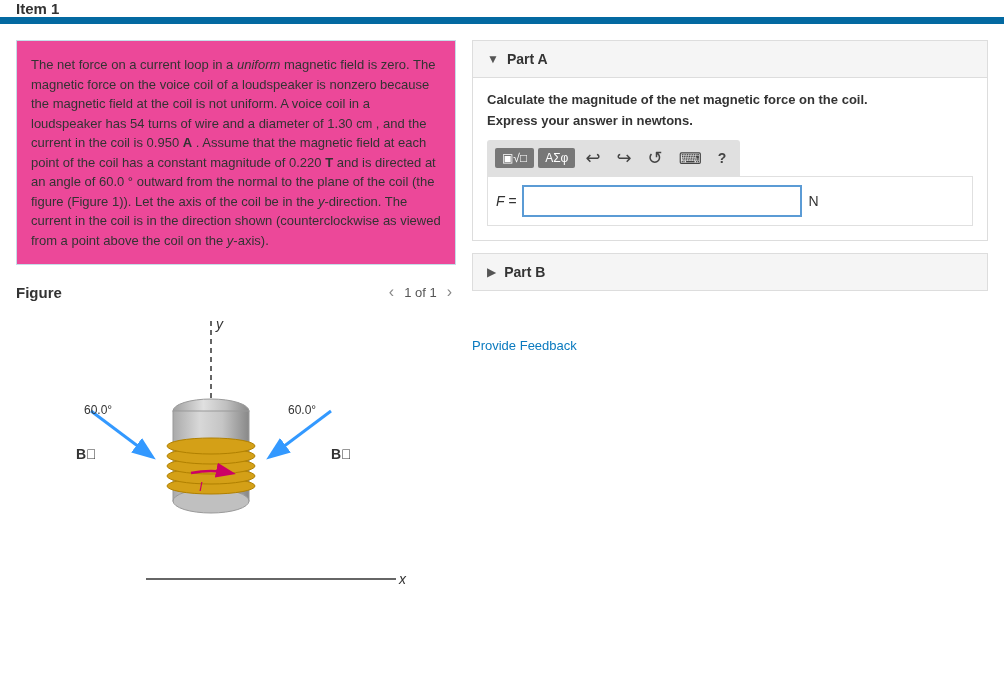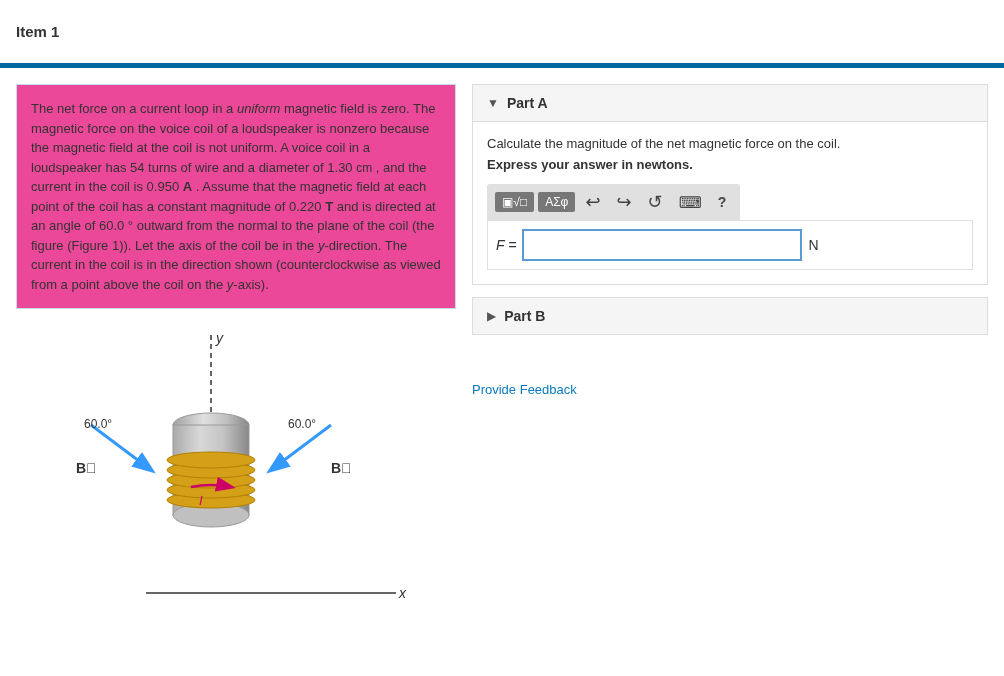--- a/index.html
+++ b/index.html
@@ -6,8 +6,8 @@
     body { font-family: Arial, sans-serif; font-size: 14px; color: #333; background: #fff; }
 
     .top-bar {
-      padding: 23px 16px;
-      border-bottom: 5px solid #0369a1;
+      padding: 0 16px;
+      border-bottom: 7px solid #0369a1;
       font-weight: bold;
       font-size: 15px;
     }

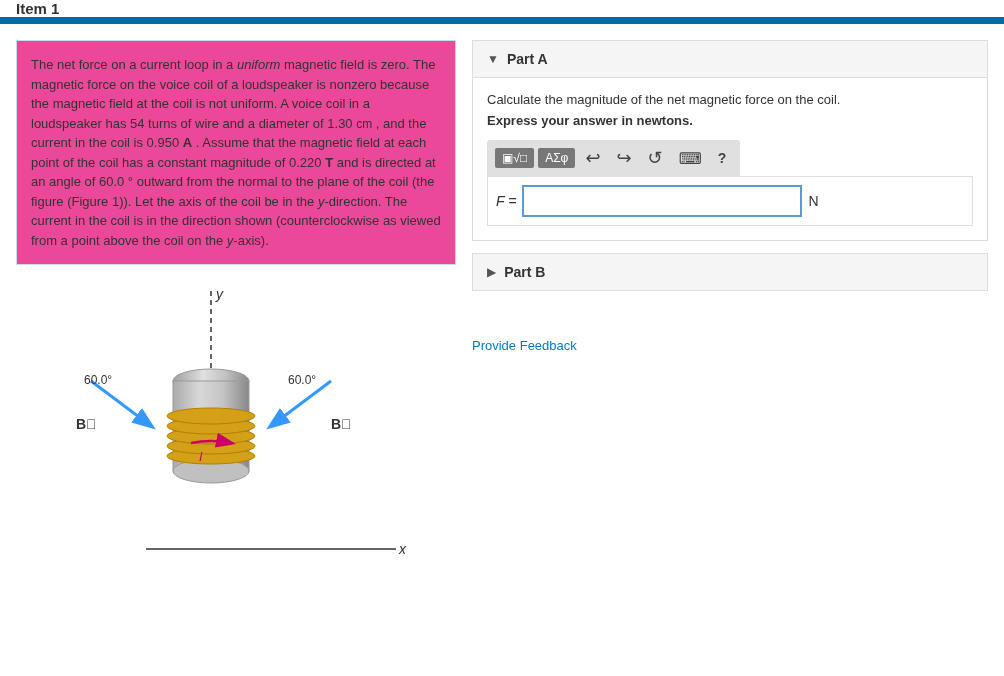--- a/index.html
+++ b/index.html
@@ -112,6 +112,7 @@
     .part-question {
       font-size: 13px;
       margin-bottom: 6px;
+      font-weight: bold;
     }
 
     .part-instruction {

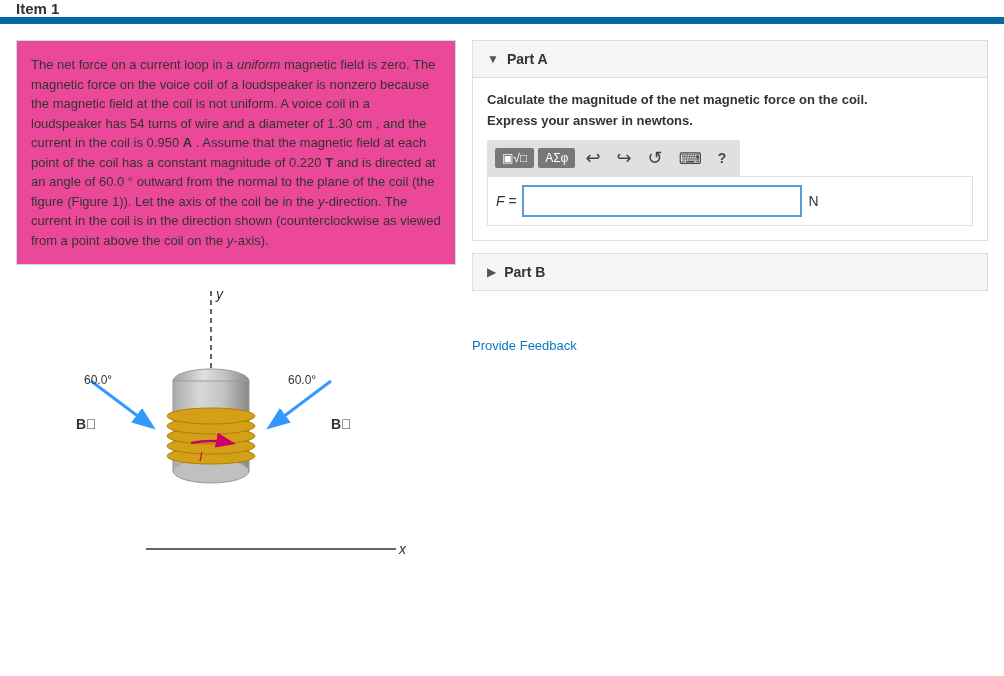--- a/index.html
+++ b/index.html
@@ -233,6 +233,14 @@
     </div>
 
     <div class="figure-section">
+      <div class="figure-header">
+        <span class="figure-label">Figure</span>
+        <div class="figure-nav">
+          <button class="nav-btn">‹</button>
+          <span>1 of 1</span>
+          <button class="nav-btn">›</button>
+        </div>
+      </div>
 
       <div class="figure-canvas">
         <svg width="420" height="280" viewBox="0 0 420 280">

